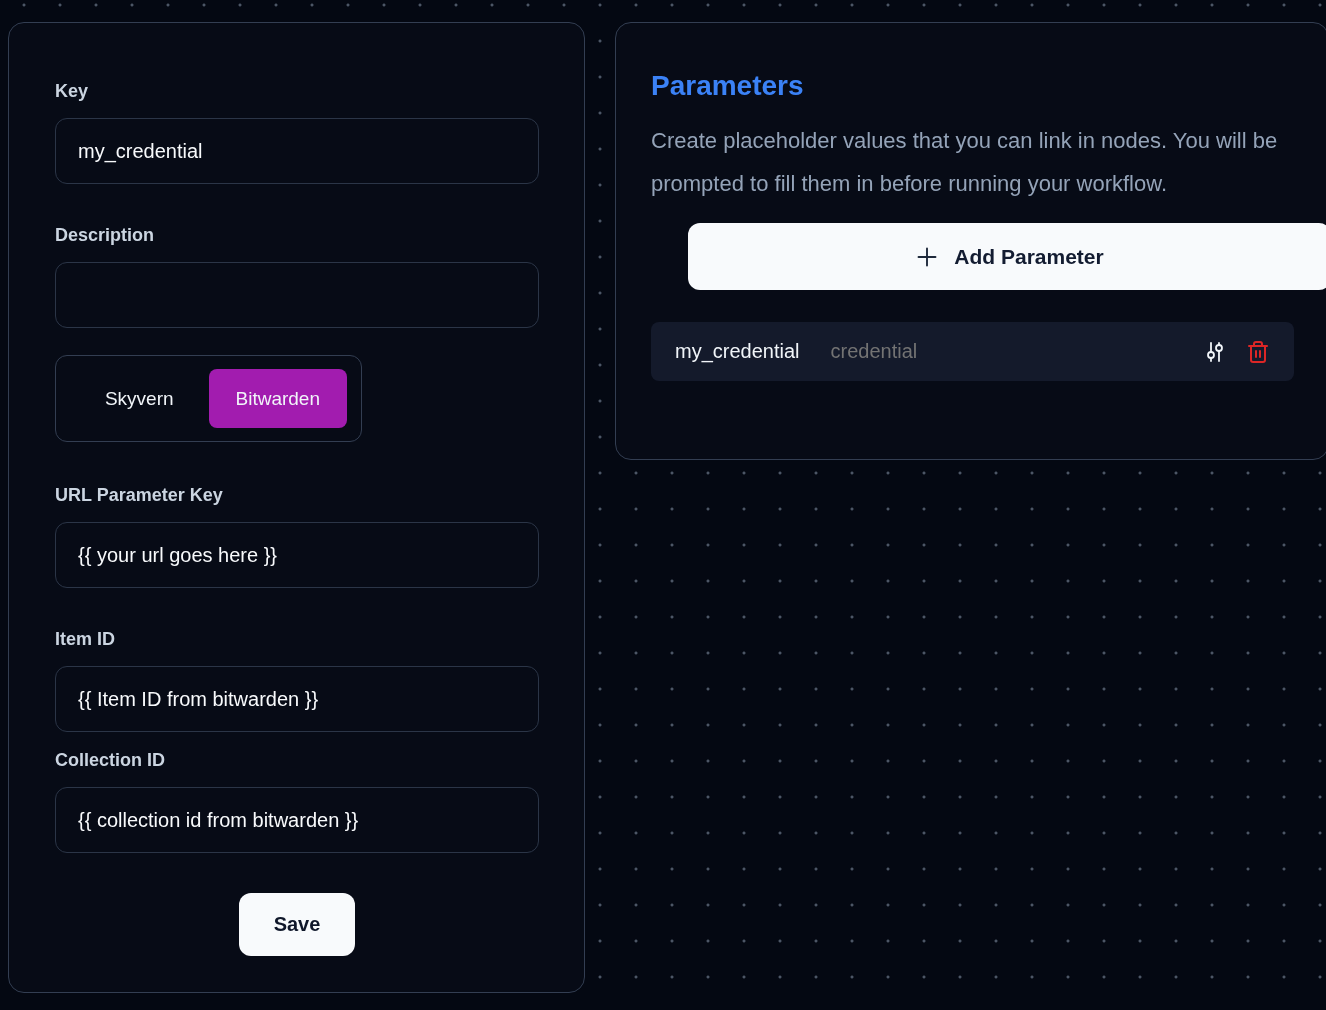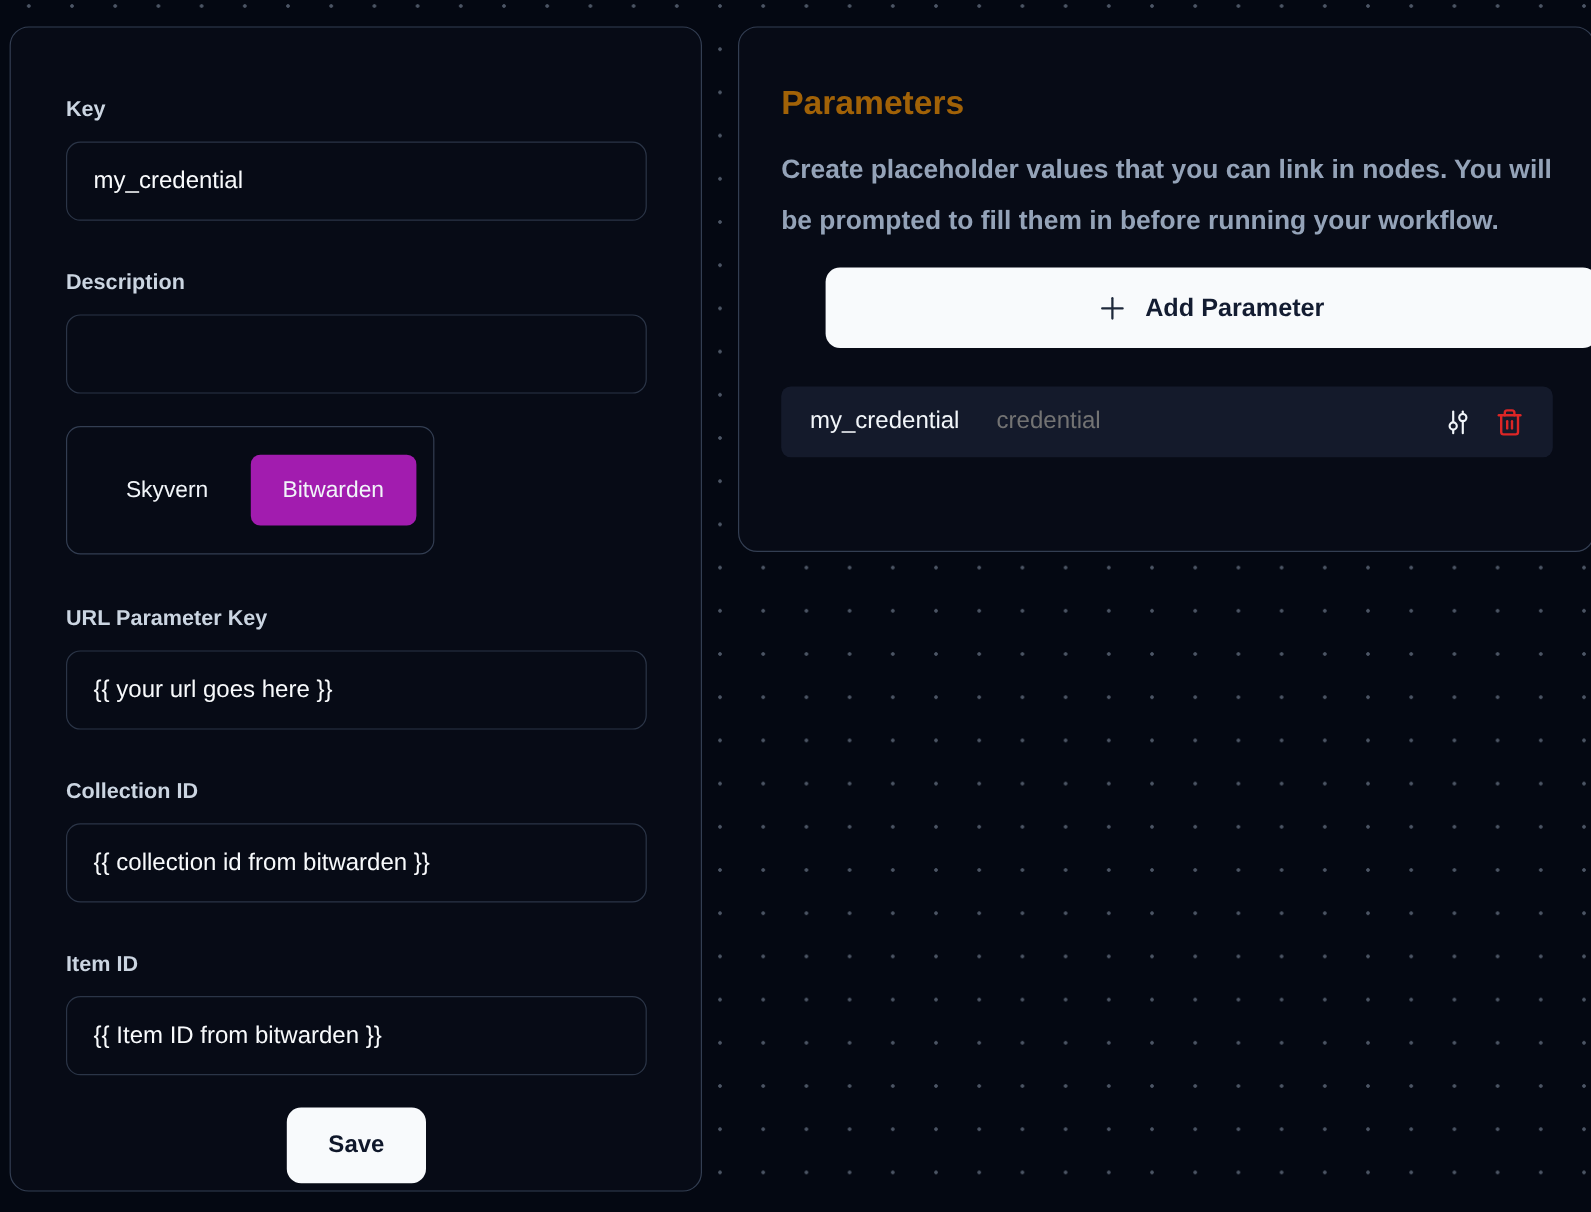--- a/index.html
+++ b/index.html
@@ -76,7 +76,7 @@
   }
   .parameters-title {
     font-size: 28px; line-height: 32px; font-weight: 600;
-    color: #a16207;
+    color: #3b82f6;
   }
   .parameters-desc {
     margin-top: 17px;

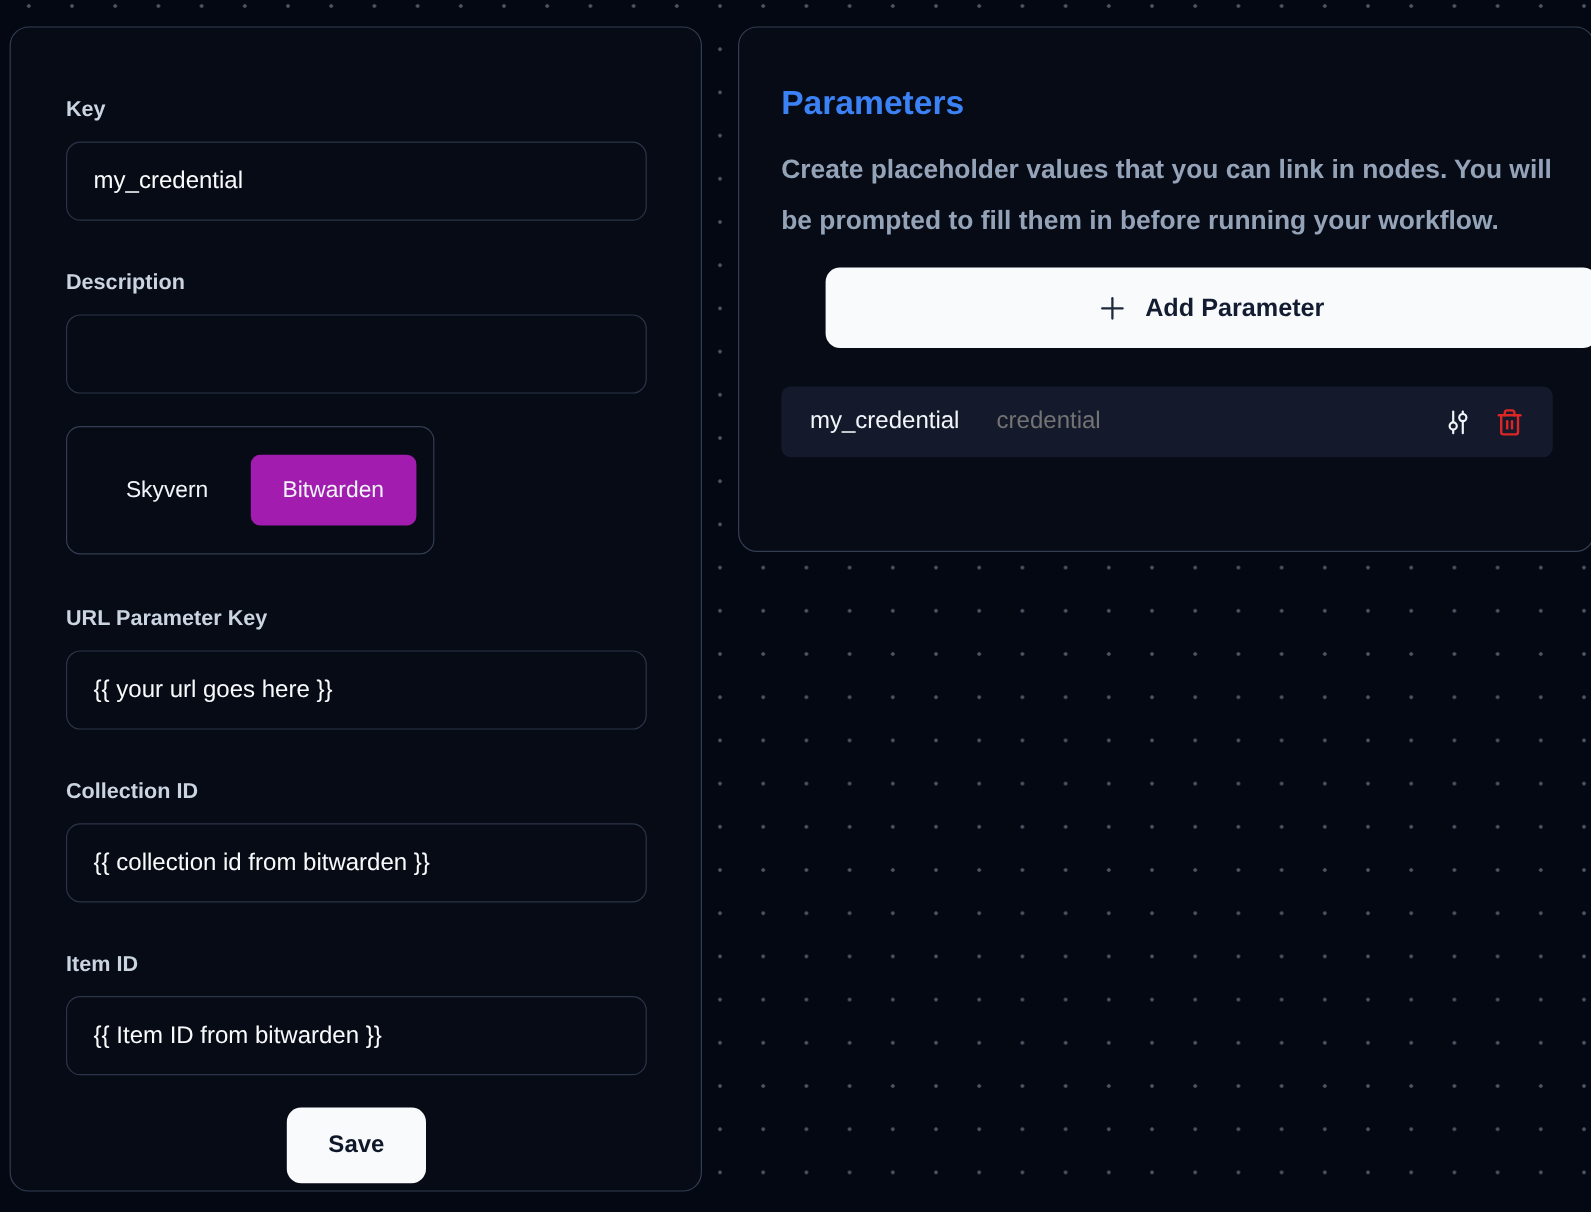--- a/index.html
+++ b/index.html
@@ -83,7 +83,6 @@
     font-size: 22px; line-height: 43px;
     color: #94a3b8;
     max-width: 648px;
-    font-weight: bold;
   }
   .add-parameter-button {
     margin-top: 18px;

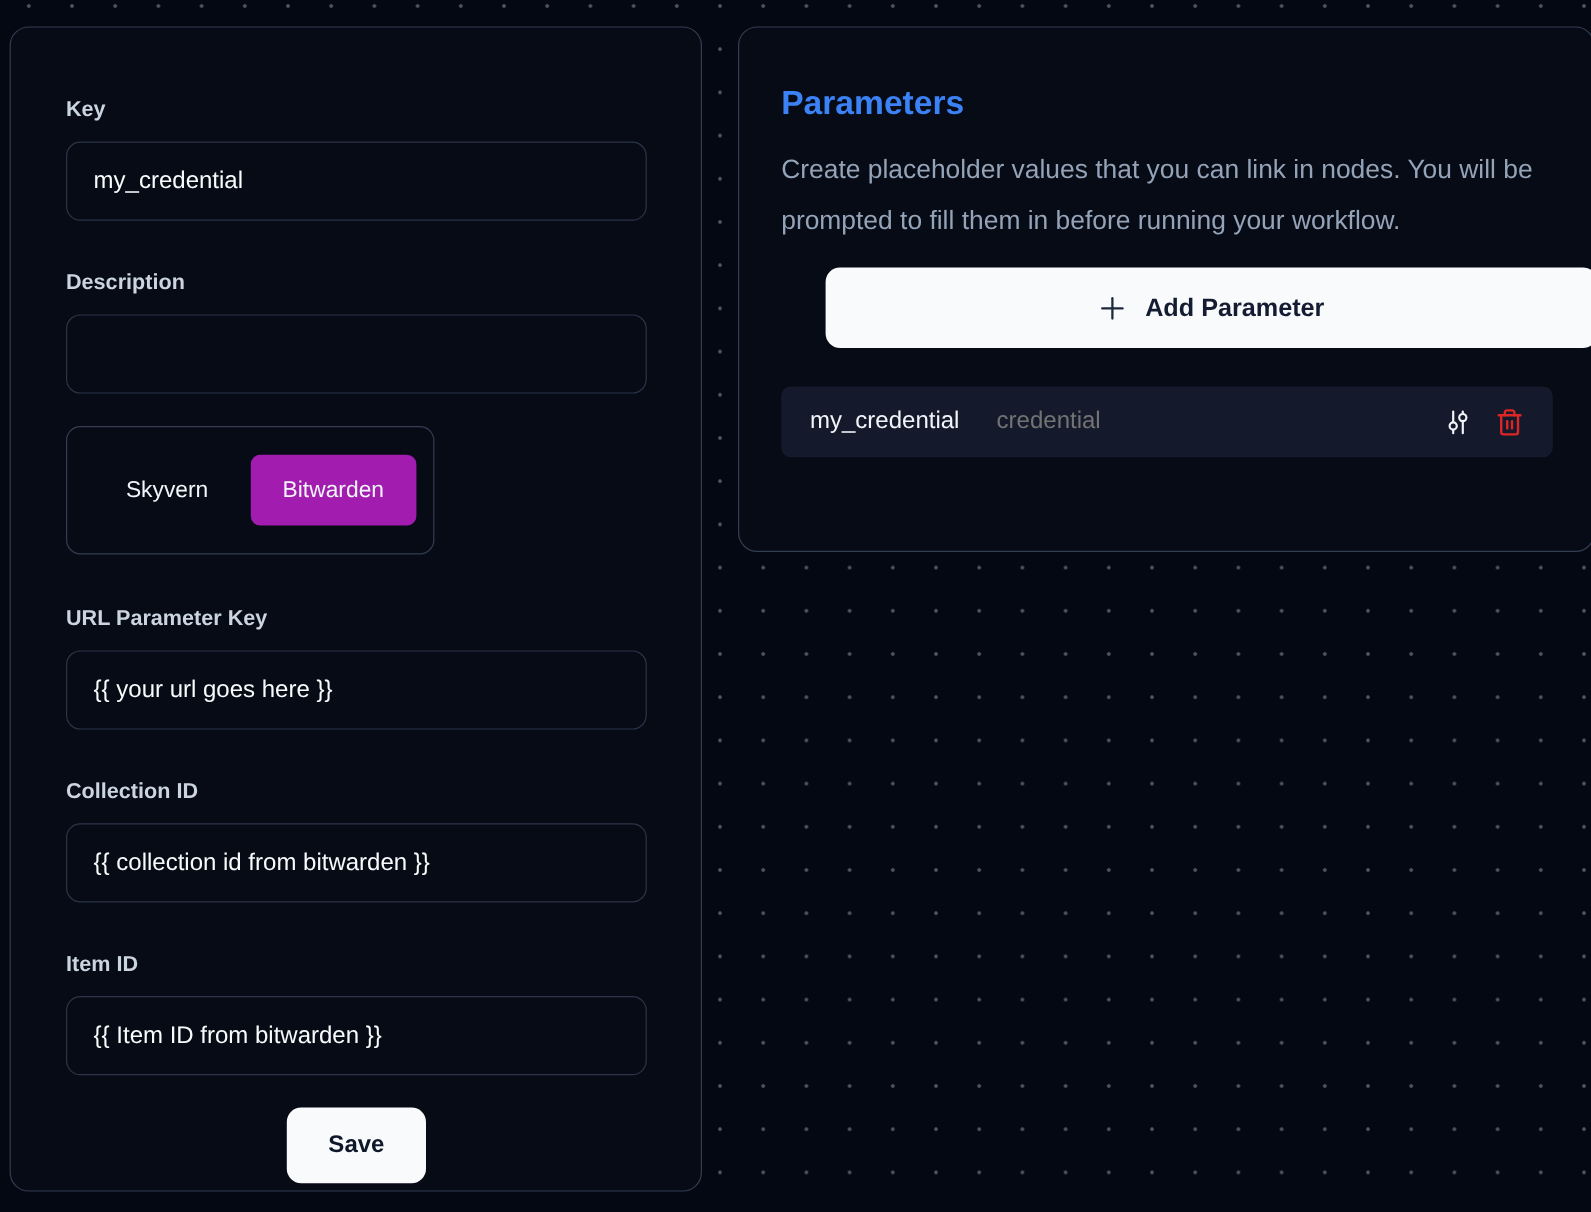--- a/index.html
+++ b/index.html
@@ -46,7 +46,7 @@
   .field-group { margin-bottom: 40px; }
   .field-group.tight { margin-bottom: 27px; }
   .segmented {
-    width: 307px; height: 107px;
+    width: 307px; height: 87px;
     border: 1px solid #333e52; border-radius: 12px;
     display: flex; align-items: center;
     padding: 0 14px;

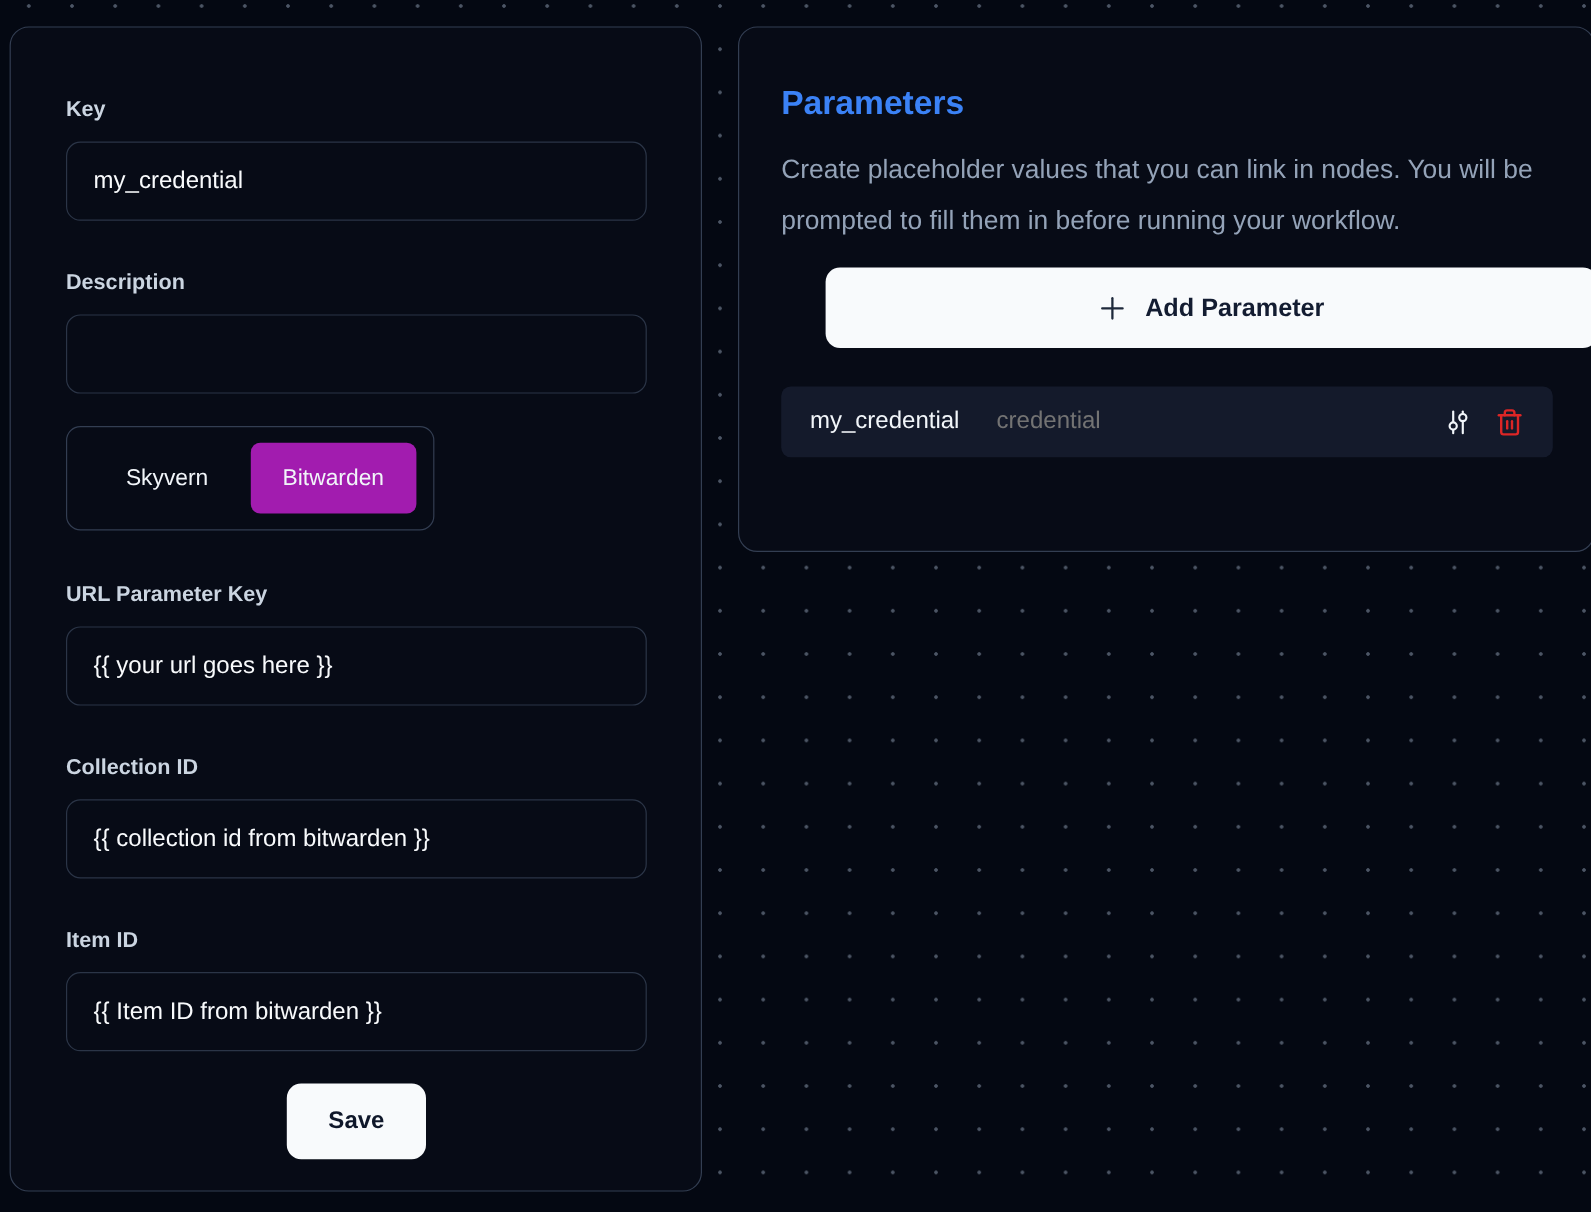--- a/index.html
+++ b/index.html
@@ -142,14 +142,14 @@
     <input class="text-input" type="text" value="{{ your url goes here }}" style="">
   </div>
 
+  <div class="field-group" style="margin-bottom:0;">
+    <label class="field-label">Item ID</label>
+    <input class="text-input" type="text" value="{{ Item ID from bitwarden }}" style="">
+  </div>
+
   <div class="field-group">
     <label class="field-label">Collection ID</label>
     <input class="text-input" type="text" value="{{ collection id from bitwarden }}" style="">
-  </div>
-
-  <div class="field-group" style="margin-bottom:0;">
-    <label class="field-label">Item ID</label>
-    <input class="text-input" type="text" value="{{ Item ID from bitwarden }}" style="">
   </div>
 
   <div class="save-row">

